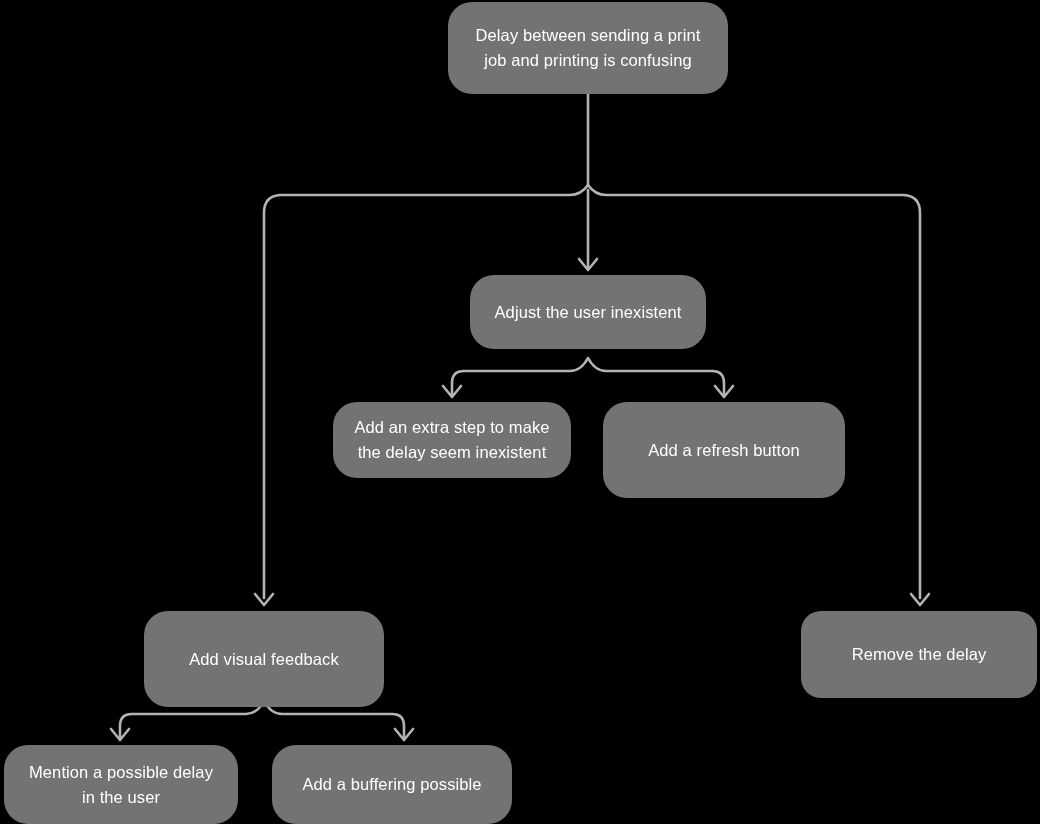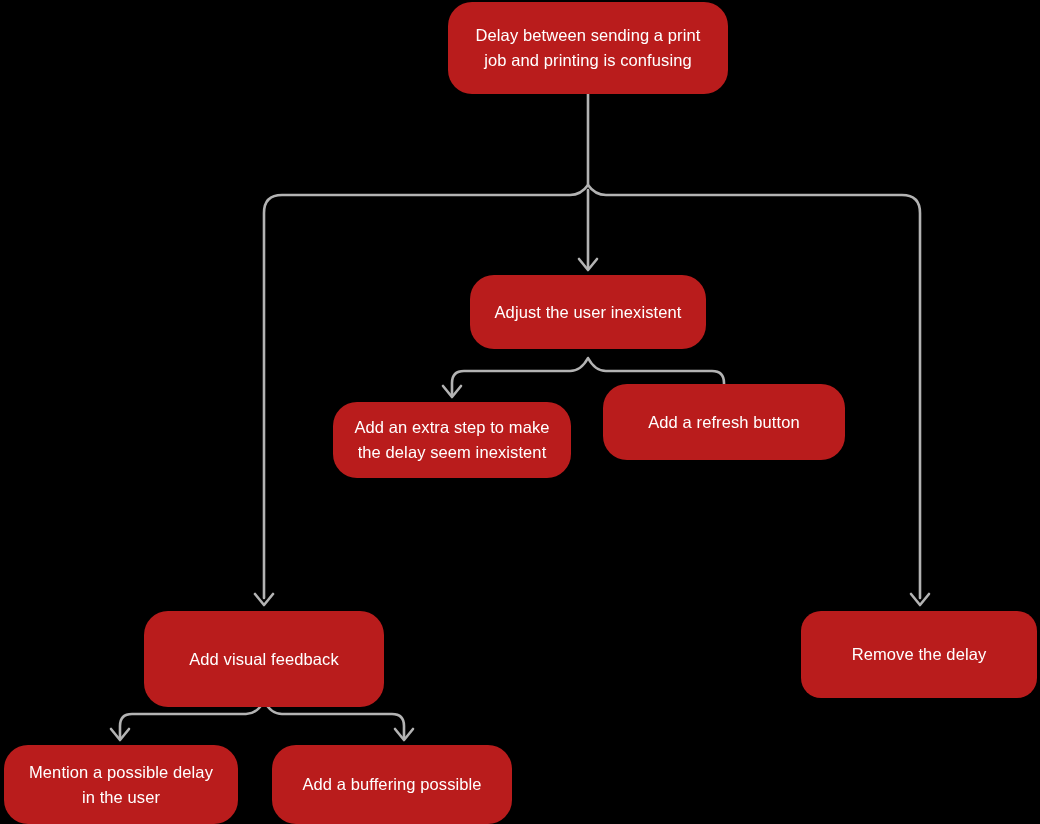--- a/index.html
+++ b/index.html
@@ -27,7 +27,7 @@
   .node {
     position: absolute;
     box-sizing: border-box;
-    background: #b91c1c;
+    background: #737373;
     border-radius: 24px;
     display: flex;
     align-items: center;

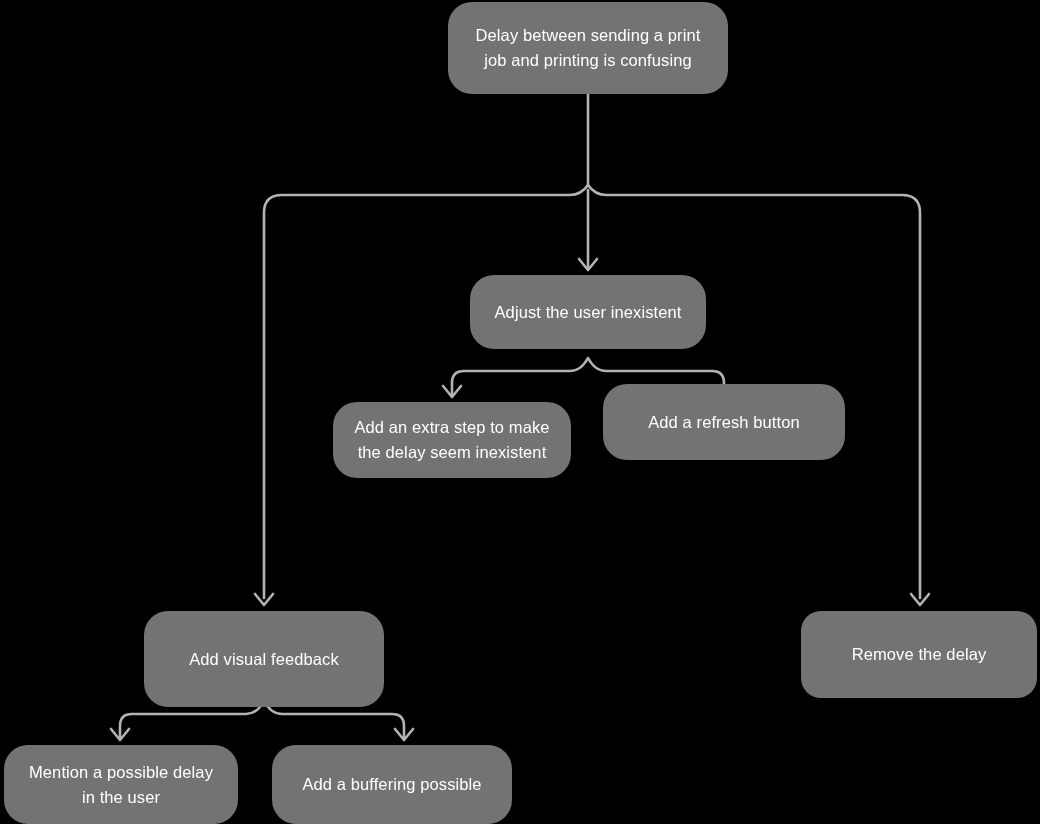--- a/index.html
+++ b/index.html
@@ -113,7 +113,7 @@
     <span class="label">Add an extra step to make the delay seem inexistent</span>
   </div>
 
-  <div class="node" style="left:603px; top:384px; width:242px; height:76px;">
+  <div class="node" style="left:603px; top:402px; width:242px; height:96px;">
     <span class="label">Add a refresh button</span>
   </div>
 

